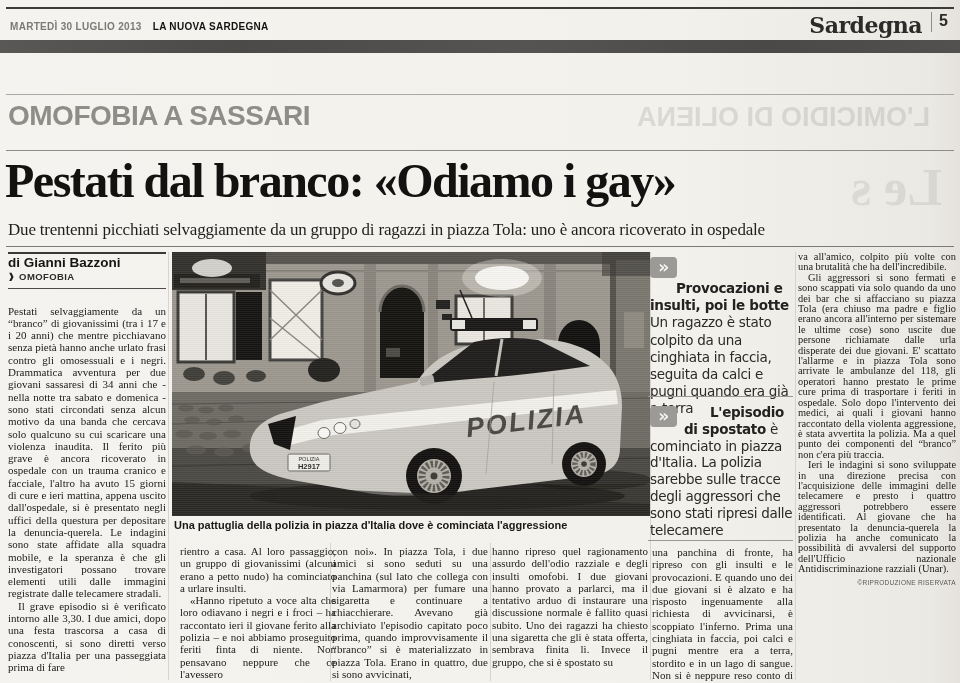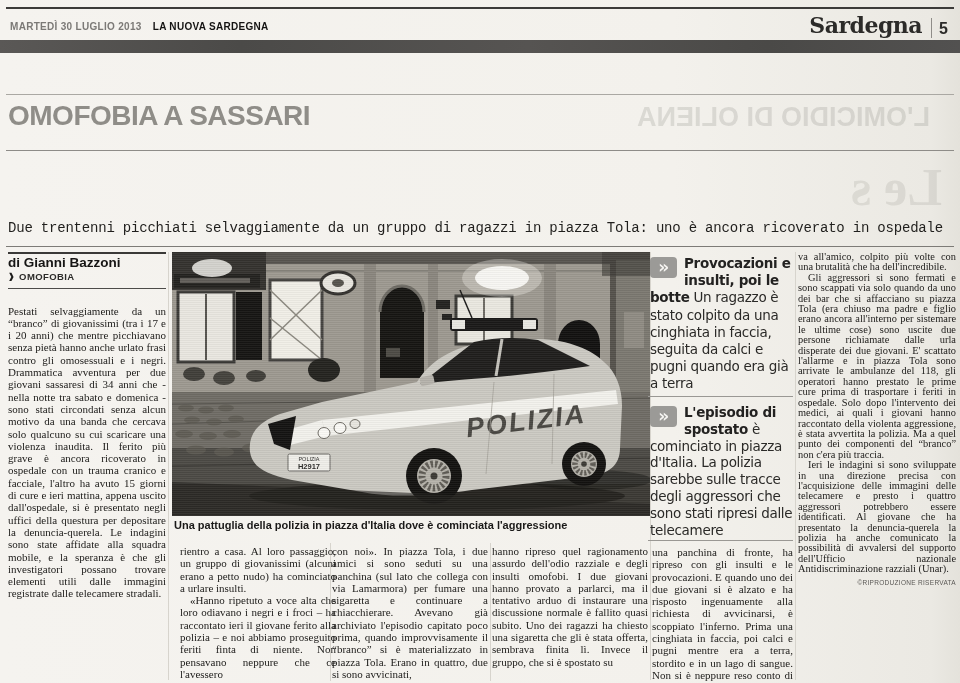--- a/index.html
+++ b/index.html
@@ -15,7 +15,7 @@
   .hdr-left{top:21px;left:10px;font-family:"Liberation Sans",sans-serif;font-size:10px;letter-spacing:.3px;}
   .hdr-date{color:#7b7976;font-weight:bold;}
   .hdr-masthead{color:#141312;font-weight:bold;margin-left:8px;}
-  .hdr-right{top:12px;right:12px;display:flex;align-items:flex-end;font-family:"DejaVu Serif",serif;}
+  .hdr-right{top:12px;right:12px;display:flex;align-items:flex-start;font-family:"DejaVu Serif",serif;}
   .hdr-section{font-size:22px;font-weight:bold;color:#2c2b29;letter-spacing:-.5px;}
   .hdr-sep{width:1px;height:20px;background:#8f8d89;margin:0 7px 0 9px;}
   .hdr-pagenum{font-size:16px;font-weight:bold;color:#2c2b29;font-family:"Liberation Sans",sans-serif;}

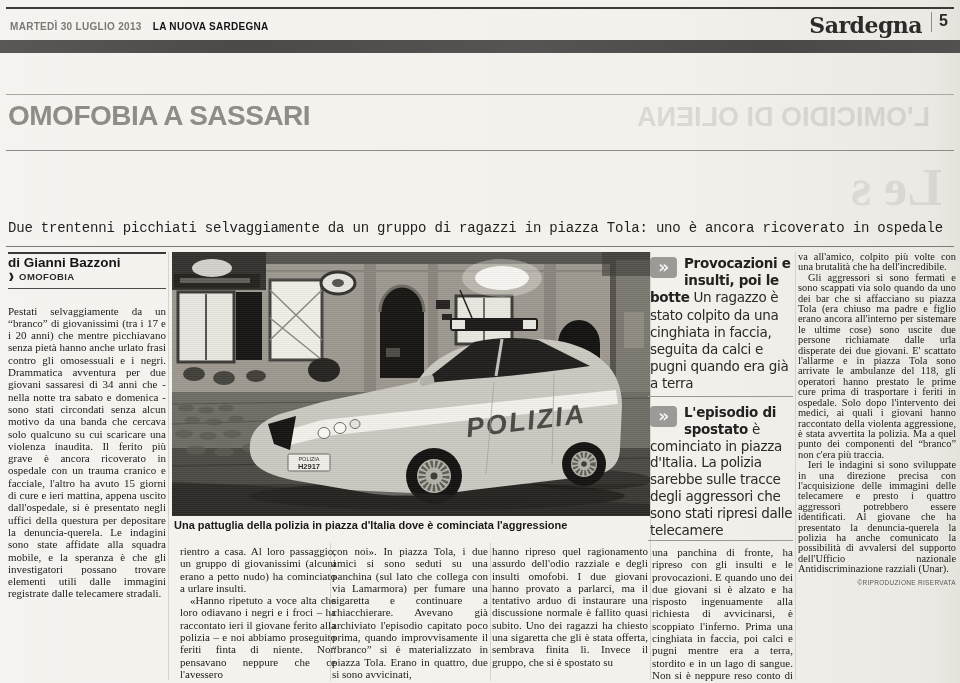--- a/index.html
+++ b/index.html
@@ -80,6 +80,7 @@
   <div class="abs ghost2">Le s</div>
   <div class="abs kicker">OMOFOBIA A SASSARI</div>
   <div class="hline rule-b abs"></div>
+  <h1 class="abs headline" style="margin:0;">Pestati dal branco: «Odiamo i gay»</h1>
   <div class="abs subhead">Due trentenni picchiati selvaggiamente da un gruppo di ragazzi in piazza Tola: uno è ancora ricoverato in ospedale</div>
   <div class="hline rule-c abs"></div>
 

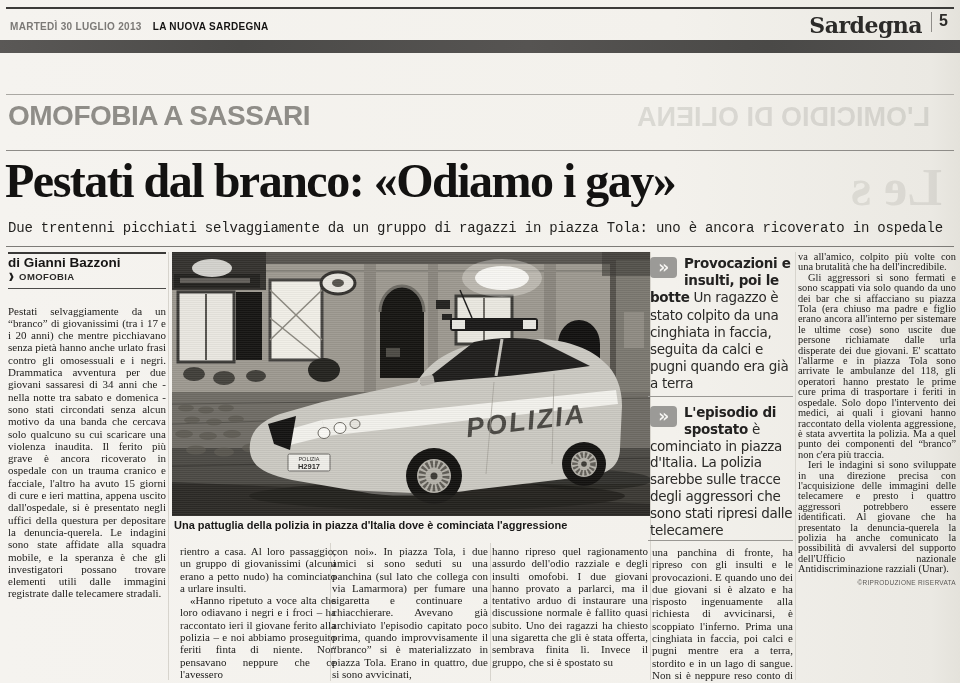--- a/index.html
+++ b/index.html
@@ -27,7 +27,7 @@
   .ghost2{top:158px;right:18px;font-family:"Liberation Serif",serif;font-weight:bold;font-size:52px;color:rgba(70,70,66,.11);transform:scaleX(-1);}
   .rule-b{top:150px;height:1px;background:#8e8c88;}
   .headline{top:153px;left:5px;font-family:"Liberation Serif",serif;font-weight:bold;font-size:48px;letter-spacing:-1.5px;color:#131211;white-space:nowrap;}
-  .subhead{top:220px;left:8px;right:10px;font-family:Liberation Mono, monospace;font-size:14px;color:#201f1d;letter-spacing:-.2px;}
+  .subhead{top:220px;left:8px;right:10px;font-family:Liberation Serif, serif;font-size:17px;color:#201f1d;letter-spacing:-.2px;}
   .rule-c{top:246px;height:1px;background:#7d7b77;}
   
   .colrule{position:absolute;width:1px;background:#d7d4cd;}

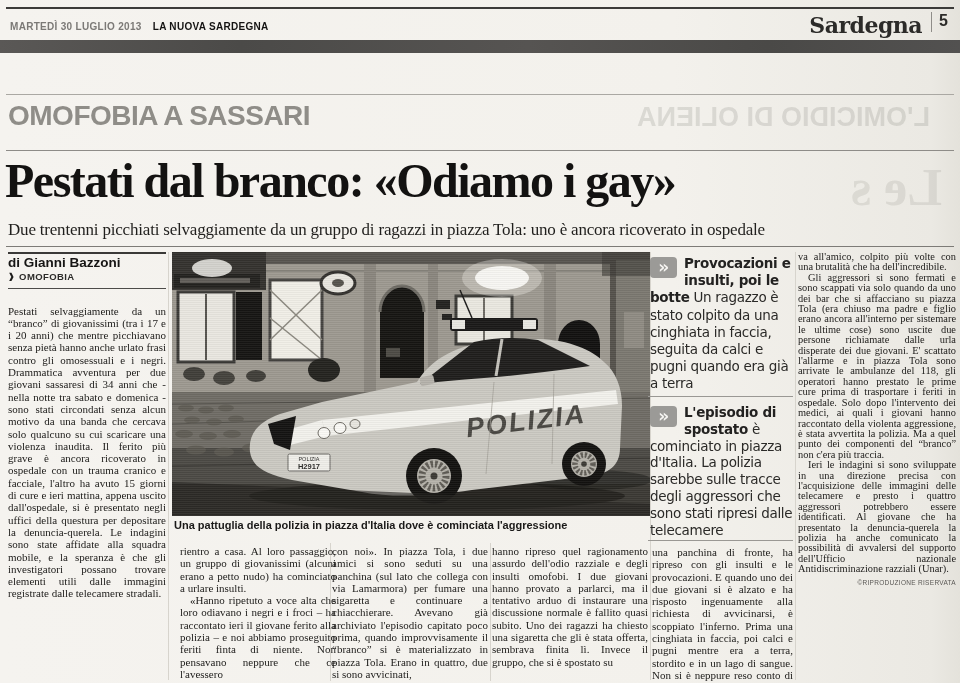--- a/index.html
+++ b/index.html
@@ -54,7 +54,7 @@
   .q1{top:255px;} .q2{top:404px;line-height:16.8px;}
   .q-icon{float:left;width:27px;height:21px;margin:2px 7px 2px 0;background:#9b9a97;border-radius:4px;
           color:#f6f5f2;font-weight:bold;font-size:17px;line-height:20px;text-align:center;font-family:"DejaVu Sans",sans-serif;}
-  .q-lead{font-weight:bold;color:#232221;}
+  .q-lead{font-weight:bold;color:#232221;margin-left:26px;}
   .qrule{position:absolute;left:648px;width:145px;height:1px;background:#9a9894;}
   .qrule1{top:396px;} .qrule2{top:540px;}
 </style>

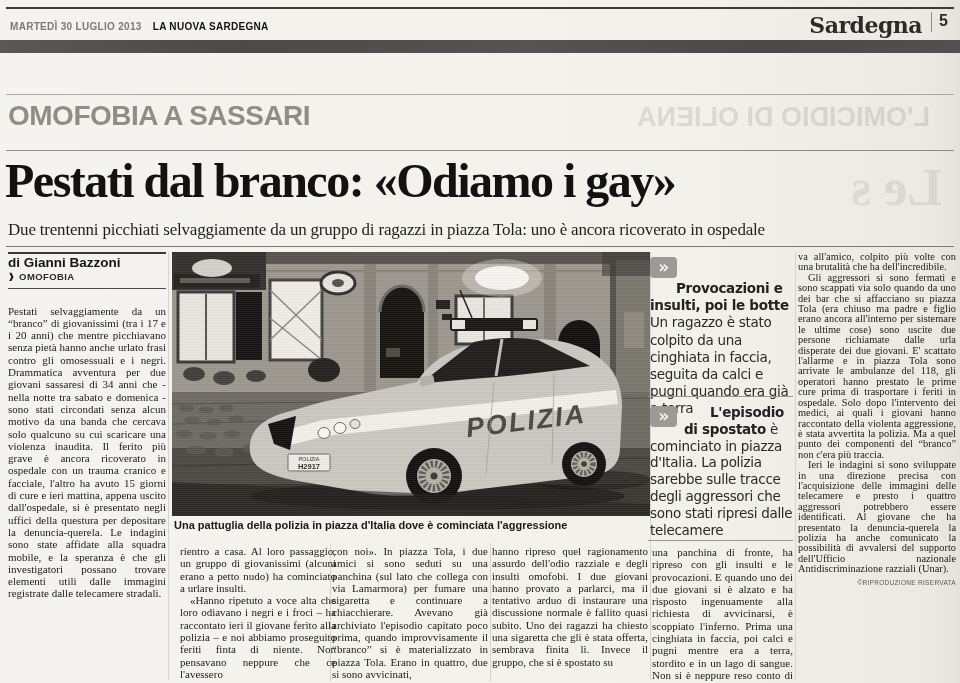--- a/index.html
+++ b/index.html
@@ -99,6 +99,7 @@
       </div>
     </div>
     <p>Pestati selvaggiamente da un “branco” di giovanissimi (tra i 17 e i 20 anni) che mentre picchiavano senza pietà hanno anche urlato frasi contro gli omosessuali e i negri. Drammatica avventura per due giovani sassaresi di 34 anni che - nella notte tra sabato e domenica - sono stati circondati senza alcun motivo da una banda che cercava solo qualcuno su cui scaricare una violenza inaudita. Il ferito più grave è ancora ricoverato in ospedale con un trauma cranico e facciale, l'altro ha avuto 15 giorni di cure e ieri mattina, appena uscito dall'ospedale, si è presentato negli uffici della questura per depositare la denuncia-querela. Le indagini sono state affidate alla squadra mobile, e la speranza è che gli investigatori possano trovare elementi utili dalle immagini registrate dalle telecamere stradali.</p>
+    <p class="ind">Il grave episodio si è verificato intorno alle 3,30. I due amici, dopo una festa trascorsa a casa di conoscenti, si sono diretti verso piazza d'Italia per una passeggiata prima di fare</p>
   </div>
 
   <div class="abs photo">

